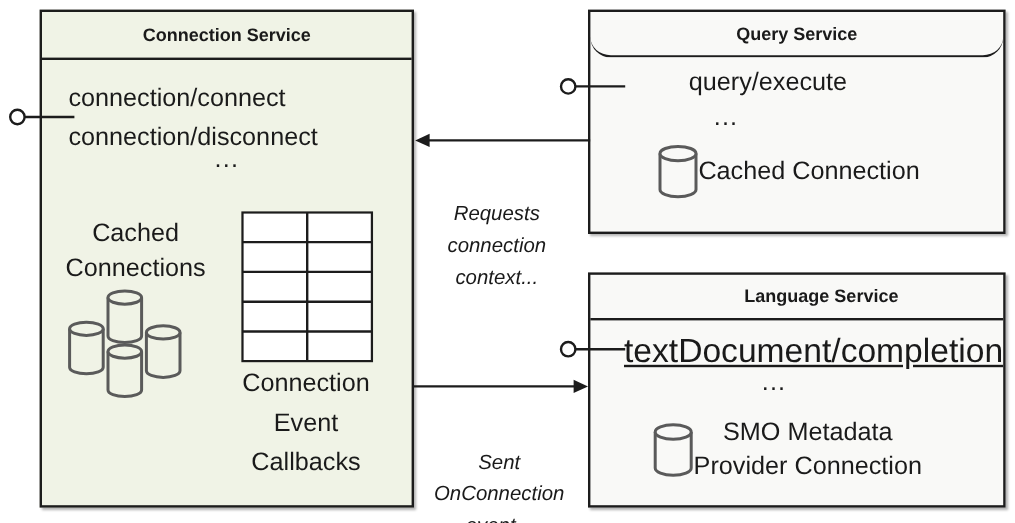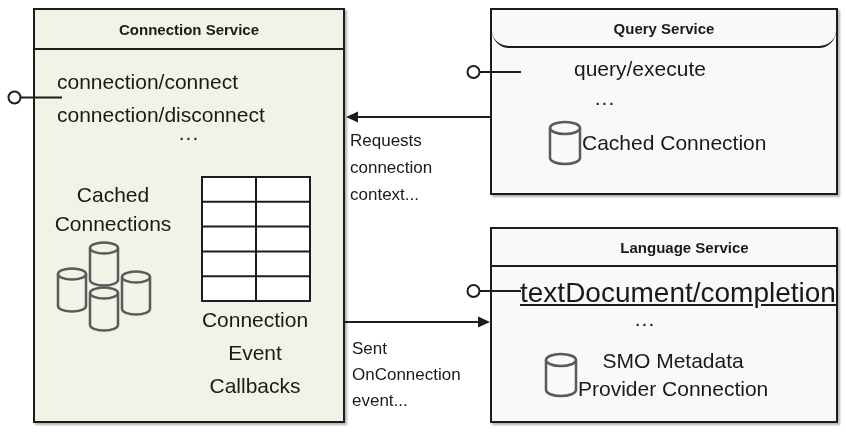--- a/index.html
+++ b/index.html
@@ -71,7 +71,7 @@
   #arrow-requests{left:344px;top:107px;}
   #arrow-sent{left:345px;top:312px;}
 
-  .flow-label{position:absolute;font-size:17px;}
+  .flow-label{position:absolute;font-style:italic;font-size:17px;text-align:center;margin-top:37px;}
   #label-requests{left:350px;top:127px;width:128px;line-height:27px;}
   #label-sent{left:352px;top:336px;width:128px;line-height:26px;}
 </style>

